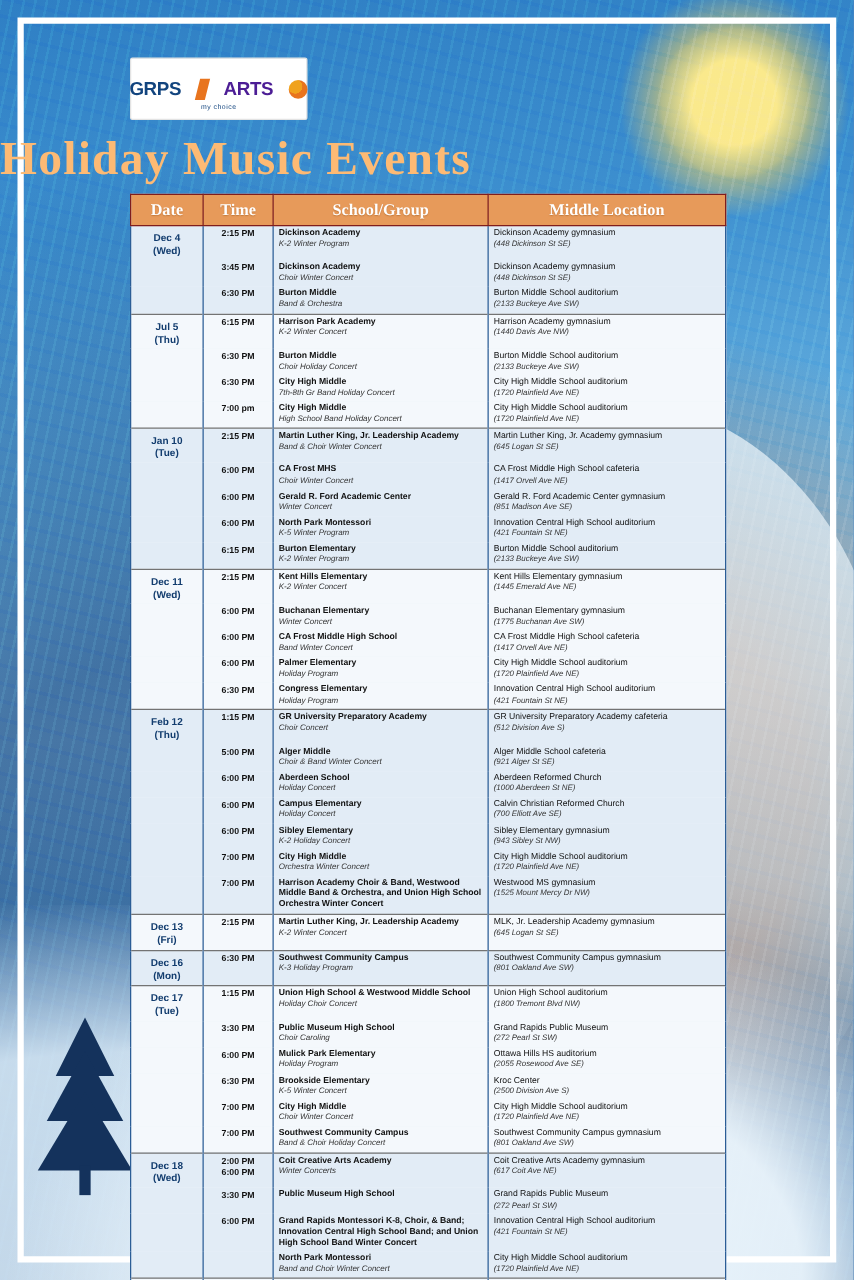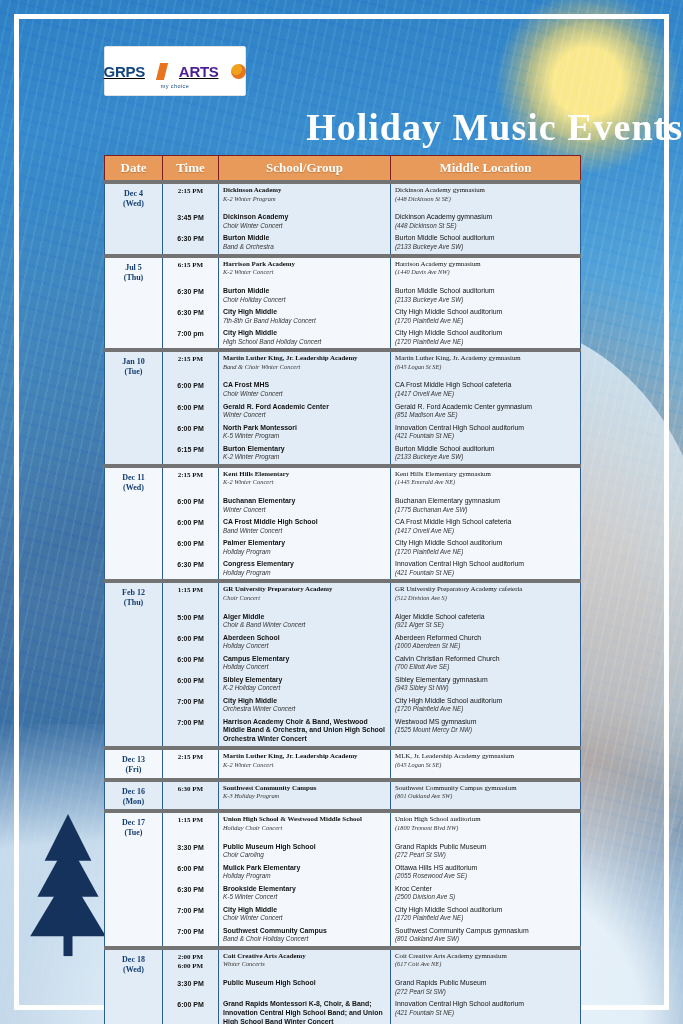--- a/index.html
+++ b/index.html
@@ -66,7 +66,7 @@
     background:#ffffff;border:1px solid #e3e3e3;border-radius:2px;
     display:flex;align-items:center;justify-content:center;
   }
-  .logo-inner{display:flex;align-items:center;gap:13px;line-height:1;text-decoration:underline;}
+  .logo-inner{display:flex;align-items:center;gap:13px;line-height:1;}
   .logo-grps{font-weight:bold;font-size:15px;color:#12447e;letter-spacing:-.3px;}
   .logo-bar{width:8px;height:17px;background:#e8741e;transform:skewX(-14deg);}
   .logo-arts{font-weight:bold;font-size:15px;color:#4c1d95;letter-spacing:-.3px;}

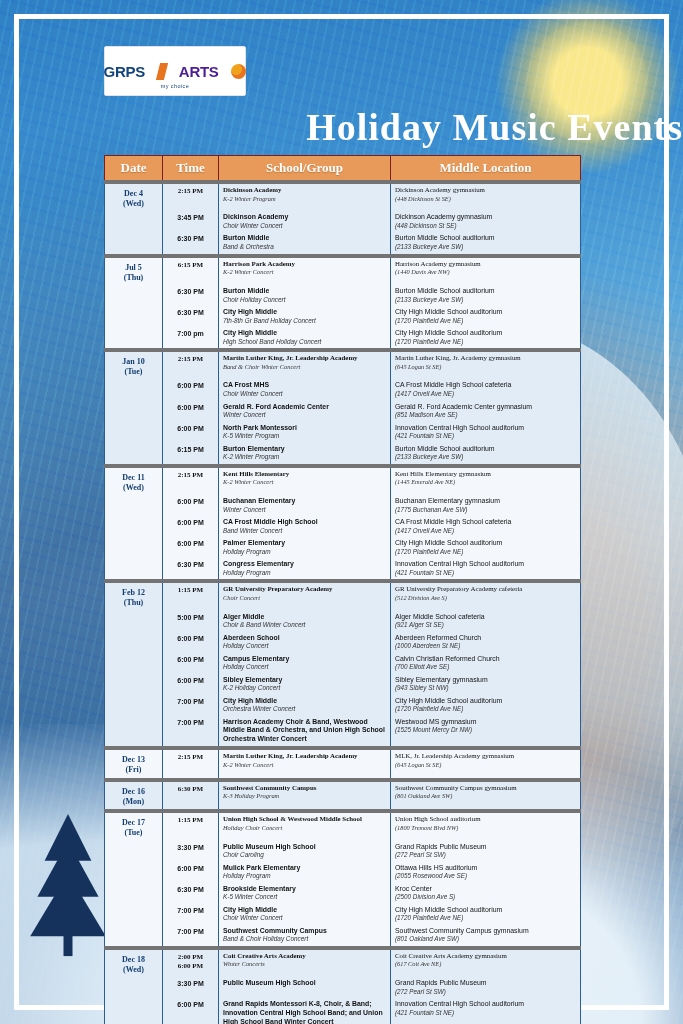--- a/index.html
+++ b/index.html
@@ -82,9 +82,9 @@
     text-shadow:0 1px 0 rgba(255,255,255,.5);
   }
   .title{
-    position:absolute;left:0;right:0;top:105px;text-align:right;
+    position:absolute;left:0;right:0;top:105px;text-align:left;
     font-family:"Liberation Serif", serif;
-    font-size:38px;font-weight:bold;color:#ffffff;
+    font-size:38px;font-weight:bold;color:#fdba74;
     letter-spacing:1px;
   }
 

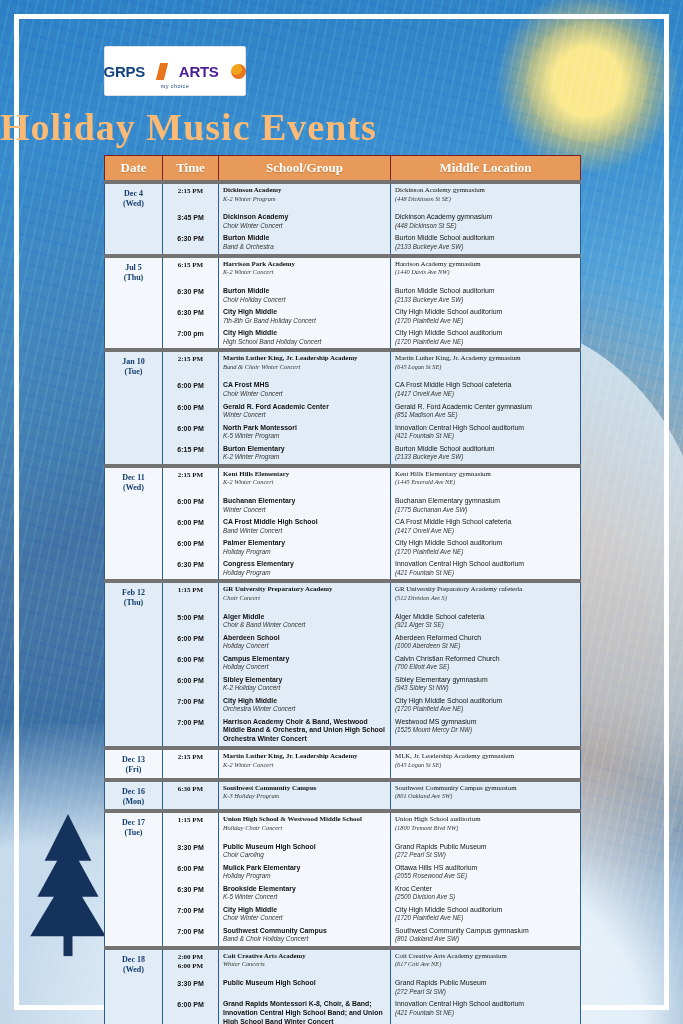--- a/index.html
+++ b/index.html
@@ -122,7 +122,7 @@
   .grp-sub{font-style:italic;font-size:6.4px;color:#333;}
   .loc-name{font-size:6.9px;color:#111;}
   .loc-addr{font-style:italic;font-size:6.3px;color:#333;}
-  tr.daystart td{border-top:4px solid #737373;font-family:Liberation Serif, serif;}
+  tr.daystart td{border-top:1px solid #737373;}
   tbody tr:last-child td{border-bottom:1px solid #2b5d96;}
 </style>
 </head>

